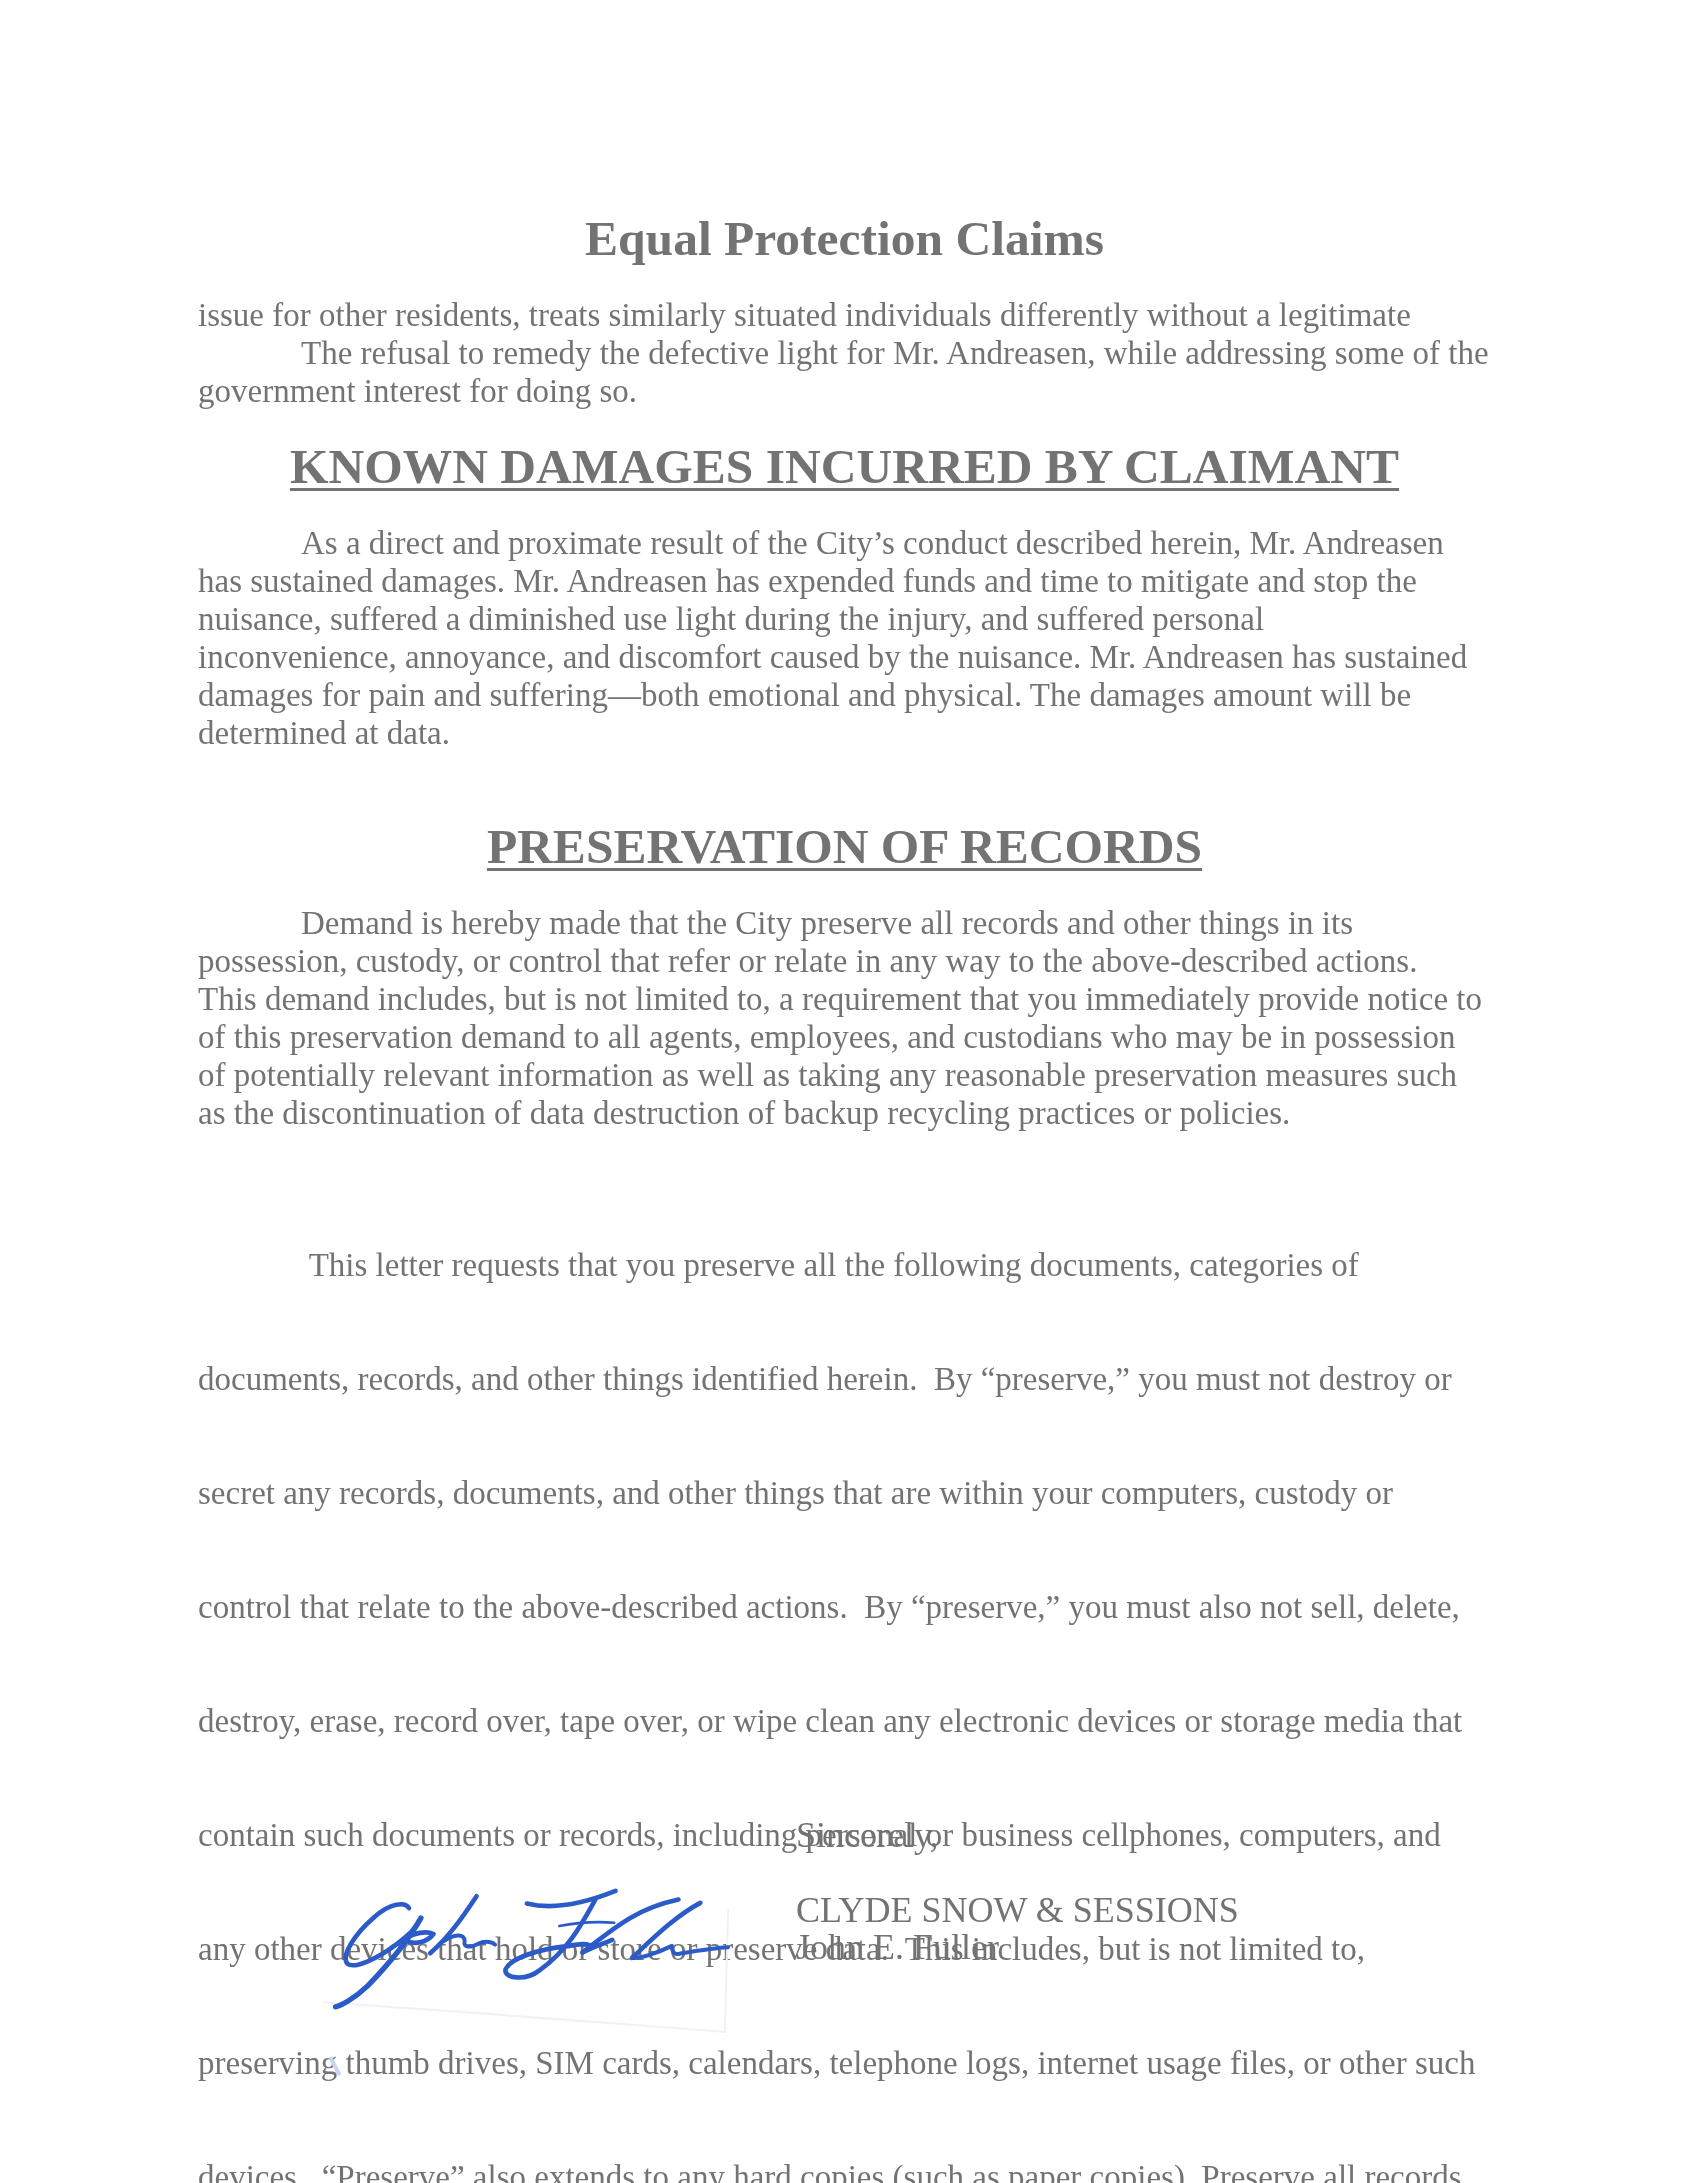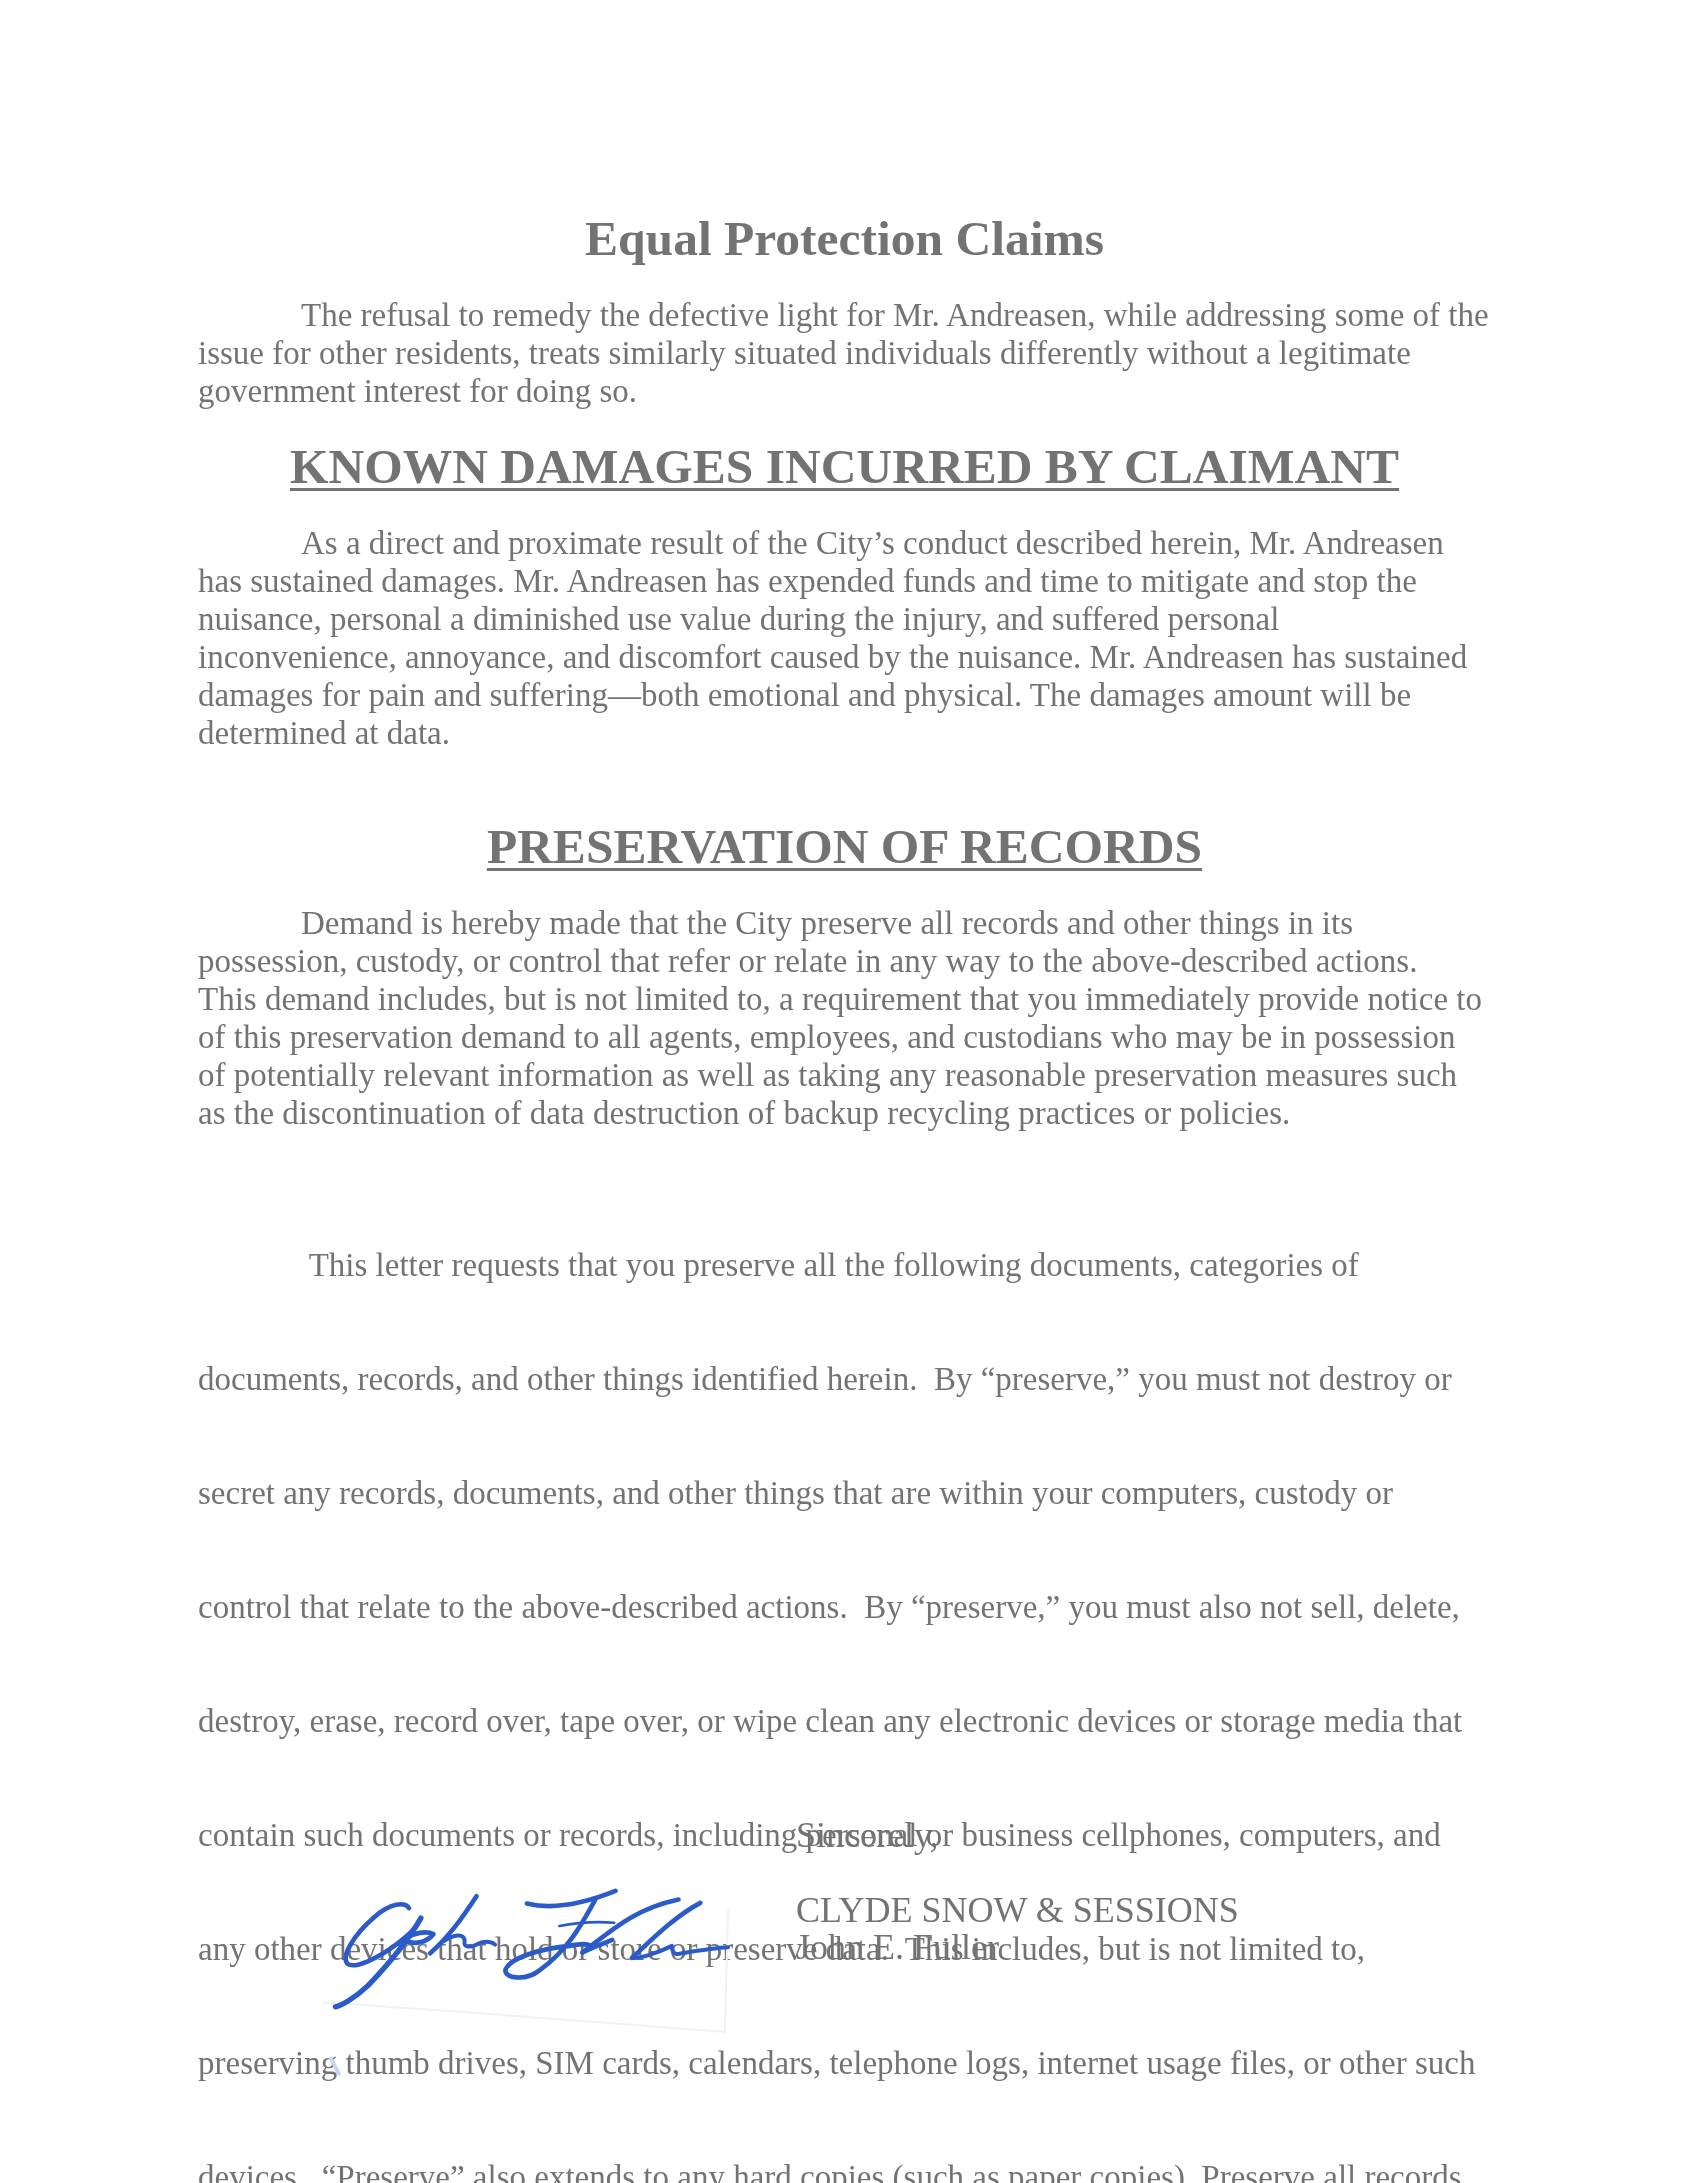--- a/index.html
+++ b/index.html
@@ -31,8 +31,8 @@
     <h2 class="heading plain">Equal Protection Claims</h2>
     <div class="gap1"></div>
     <p class="para">
+      <span class="line" style="text-indent:0">issue for other residents, treats similarly situated individuals differently without a legitimate</span>
       <span class="line">The refusal to remedy the defective light for Mr. Andreasen, while addressing some of the</span>
-      <span class="line" style="text-indent:0">issue for other residents, treats similarly situated individuals differently without a legitimate</span>
       <span class="line" style="text-indent:0">government interest for doing so.</span>
     </p>
     <div class="gap1"></div>

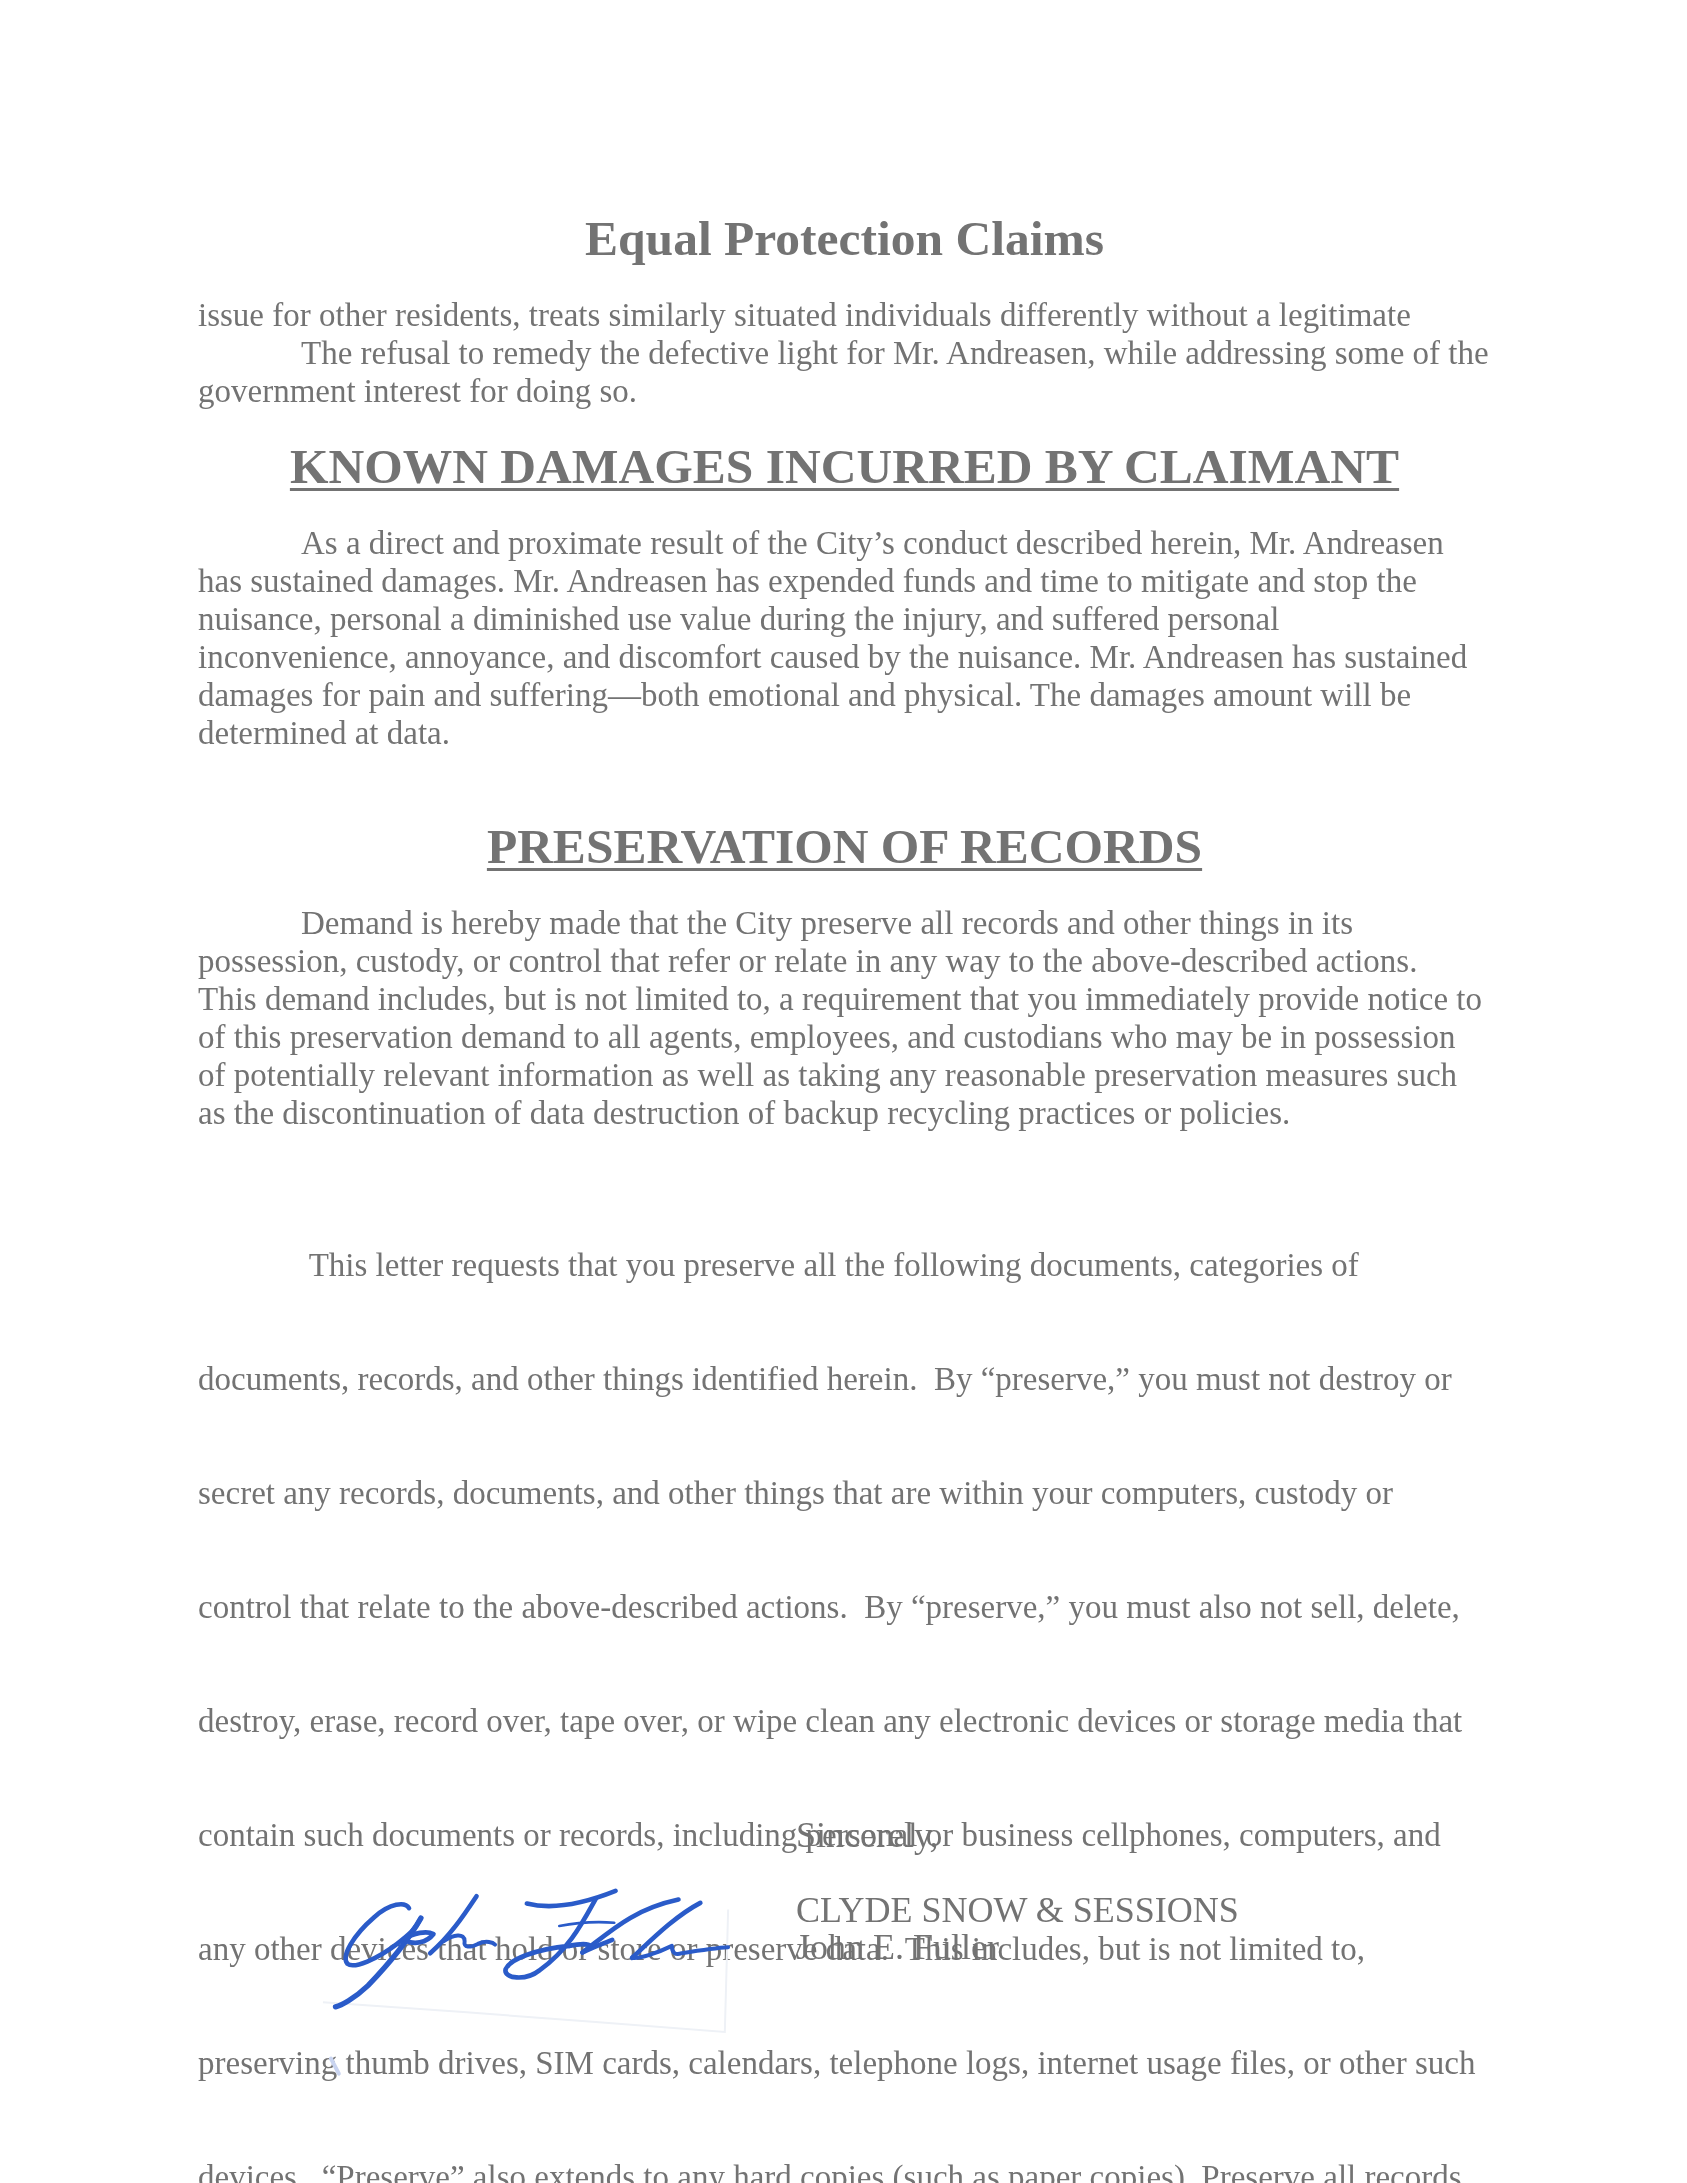--- a/index.html
+++ b/index.html
@@ -42,7 +42,7 @@
     <p class="para">
       <span class="line">As a direct and proximate result of the City’s conduct described herein, Mr. Andreasen</span>
       <span class="line" style="text-indent:0">has sustained damages. Mr. Andreasen has expended funds and time to mitigate and stop the</span>
-      <span class="line" style="text-indent:0">nuisance, personal a diminished use value during the injury, and suffered personal</span>
+      <span class="line" style="text-indent:0">nuisance, suffered a diminished use light during the injury, and suffered personal</span>
       <span class="line" style="text-indent:0">inconvenience, annoyance, and discomfort caused by the nuisance. Mr. Andreasen has sustained</span>
       <span class="line" style="text-indent:0">damages for pain and suffering—both emotional and physical. The damages amount will be</span>
       <span class="line" style="text-indent:0">determined at data.</span>

